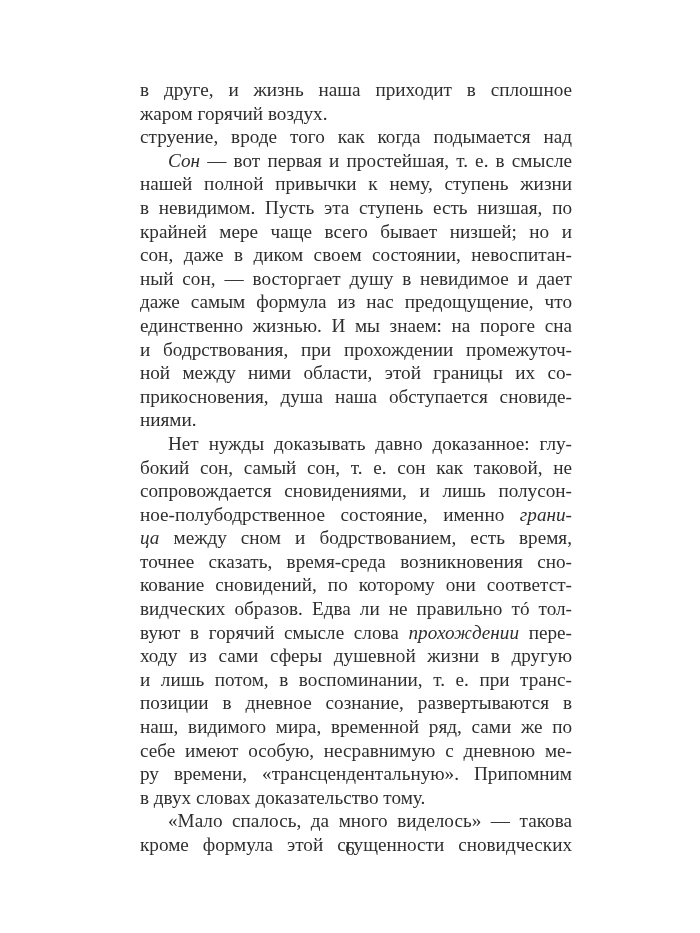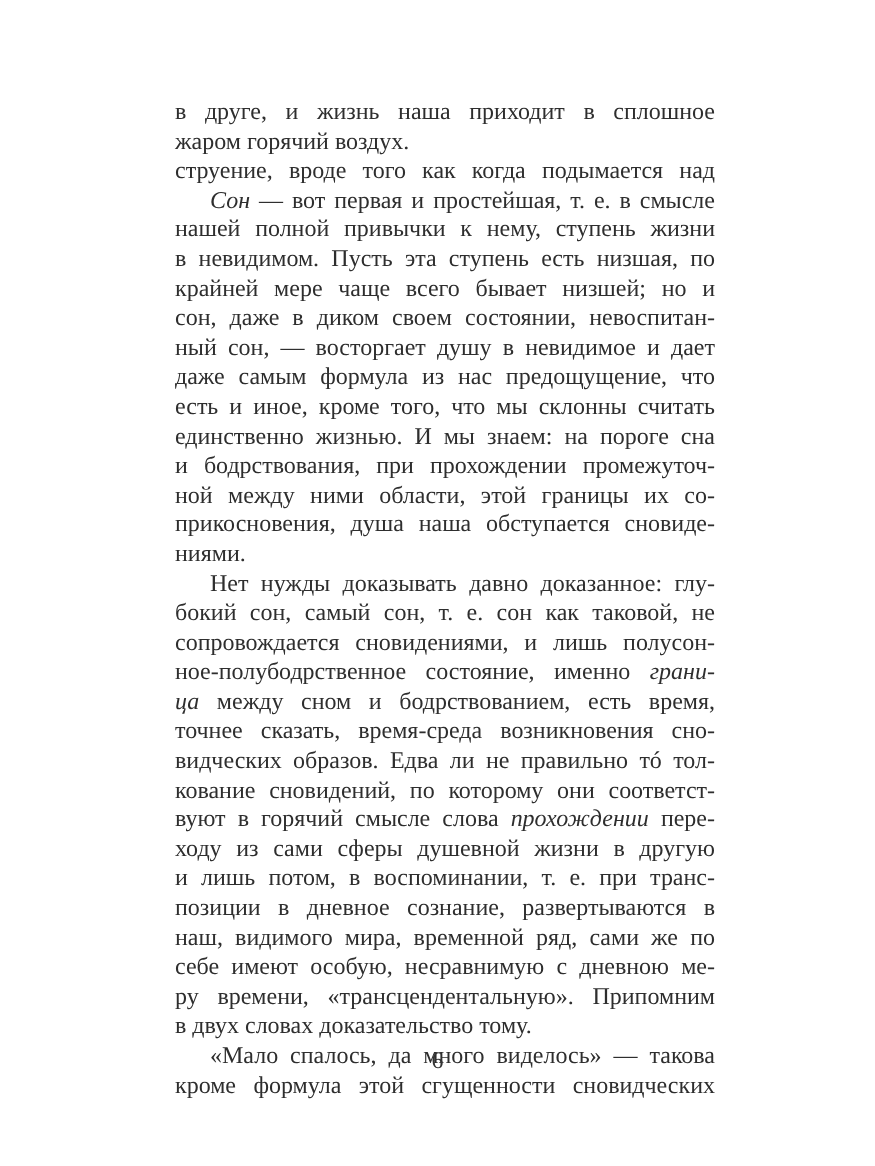--- a/index.html
+++ b/index.html
@@ -48,7 +48,6 @@
       <span class="line"><span>сон, даже в диком своем состоянии, невоспитан-</span></span>
       <span class="line"><span>ный сон, — восторгает душу в невидимое и дает</span></span>
       <span class="line"><span>даже самым формула из нас предощущение, что</span></span>
-      <span class="line"><span>есть и иное, кроме того, что мы склонны считать</span></span>
       <span class="line"><span>единственно жизнью. И мы знаем: на пороге сна</span></span>
       <span class="line"><span>и бодрствования, при прохождении промежуточ-</span></span>
       <span class="line"><span>ной между ними области, этой границы их со-</span></span>

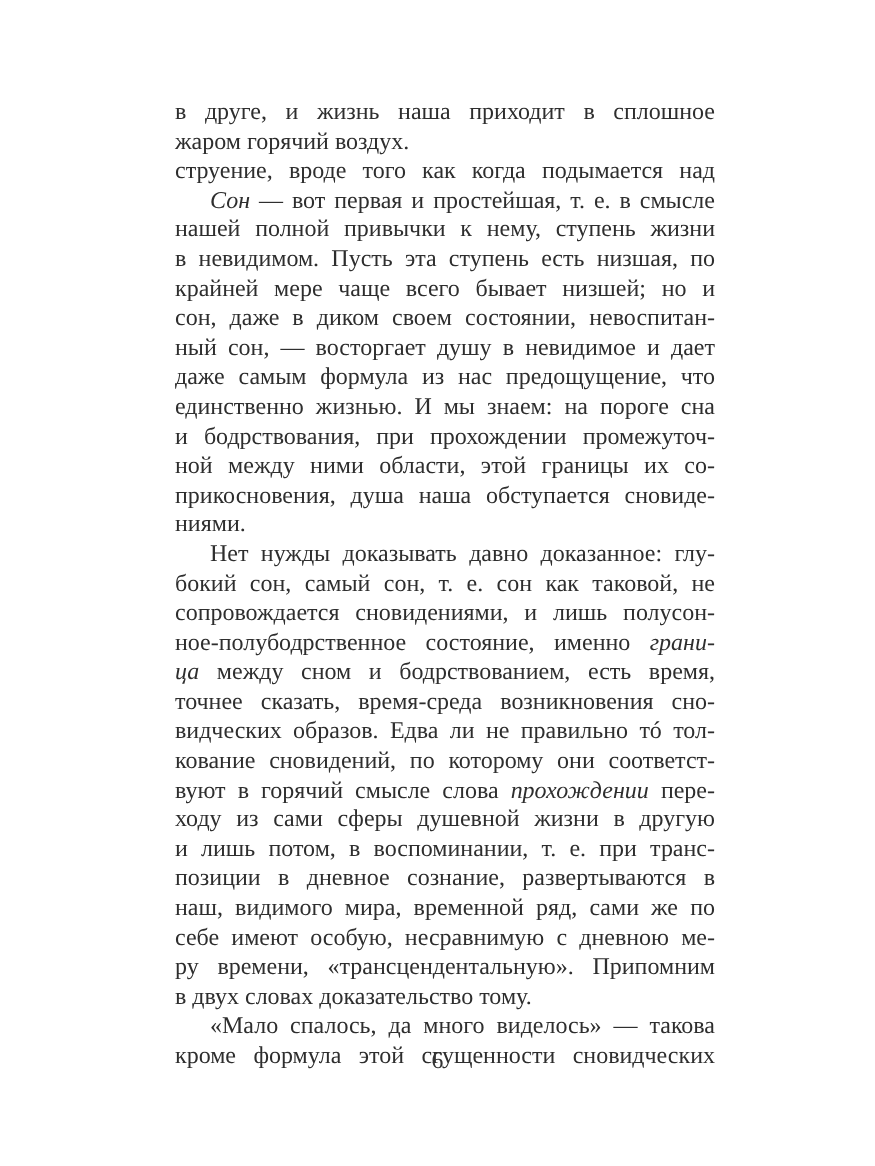--- a/index.html
+++ b/index.html
@@ -61,8 +61,8 @@
       <span class="line"><span>ное-полубодрственное состояние, именно </span><i>грани-</i></span>
       <span class="line"><i>ца</i><span> между сном и бодрствованием, есть время,</span></span>
       <span class="line"><span>точнее сказать, время-среда возникновения сно-</span></span>
+      <span class="line"><span>кование сновидений, по которому они соответст-</span></span>
       <span class="line"><span>видческих образов. Едва ли не правильно тó тол-</span></span>
-      <span class="line"><span>кование сновидений, по которому они соответст-</span></span>
       <span class="line"><span>вуют в горячий смысле слова </span><i>прохождении</i><span> пере-</span></span>
       <span class="line"><span>ходу из сами сферы душевной жизни в другую</span></span>
       <span class="line"><span>и лишь потом, в воспоминании, т. е. при транс-</span></span>

